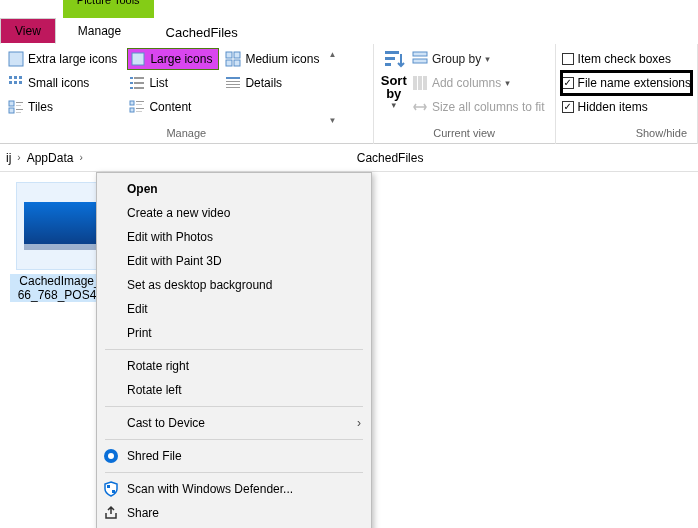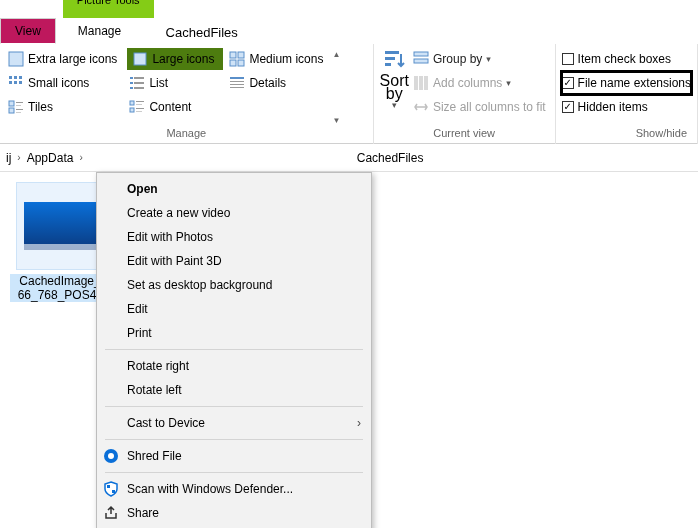--- a/index.html
+++ b/index.html
@@ -20,7 +20,7 @@
   
   .view-grid { display:grid; grid-template-columns:repeat(3,auto); grid-auto-rows:22px; gap:2px 4px;}
   .view-btn { display:flex; align-items:center; gap:4px; padding:0 6px 0 2px; height:22px; white-space:nowrap;}
-  .view-btn.selected { border:3px solid #4d7c0f; background:#4d7c0f;}
+  .view-btn.selected { border:1px solid #4d7c0f; background:#d946ef;}
   .vicon{width:16px;height:16px;display:inline-block;}
   .vicon svg{width:16px;height:16px;}
 

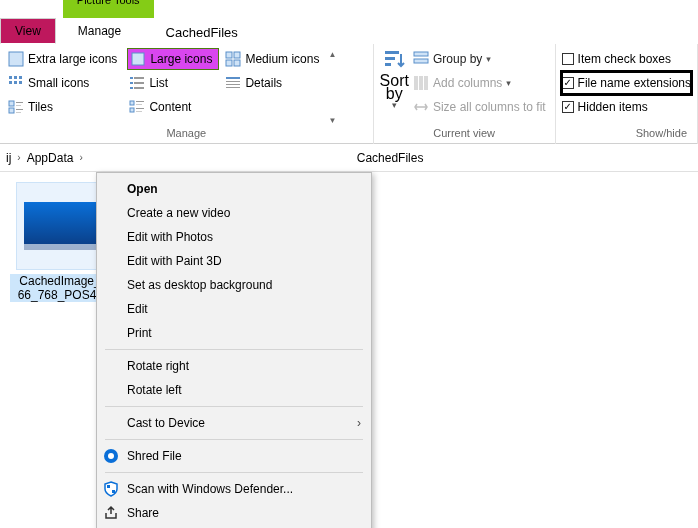--- a/index.html
+++ b/index.html
@@ -173,7 +173,7 @@
               <rect x="4" y="15" width="6" height="3" fill="#4e88c7"></rect>
               <path d="M20 6 L20 18 M17 15 L20 18 L23 15" stroke="#4e88c7" stroke-width="2" fill="none"></path>
             </svg></span>
-        <span style="text-align:center;font-size:16px;line-height:13px;">Sort by</span>
+        <span style="text-align:center;font-size:13px;line-height:13px;font-weight:bold;">Sort by</span>
         <span class="mini-drop">▾</span>
       </div>
       <div class="col">

